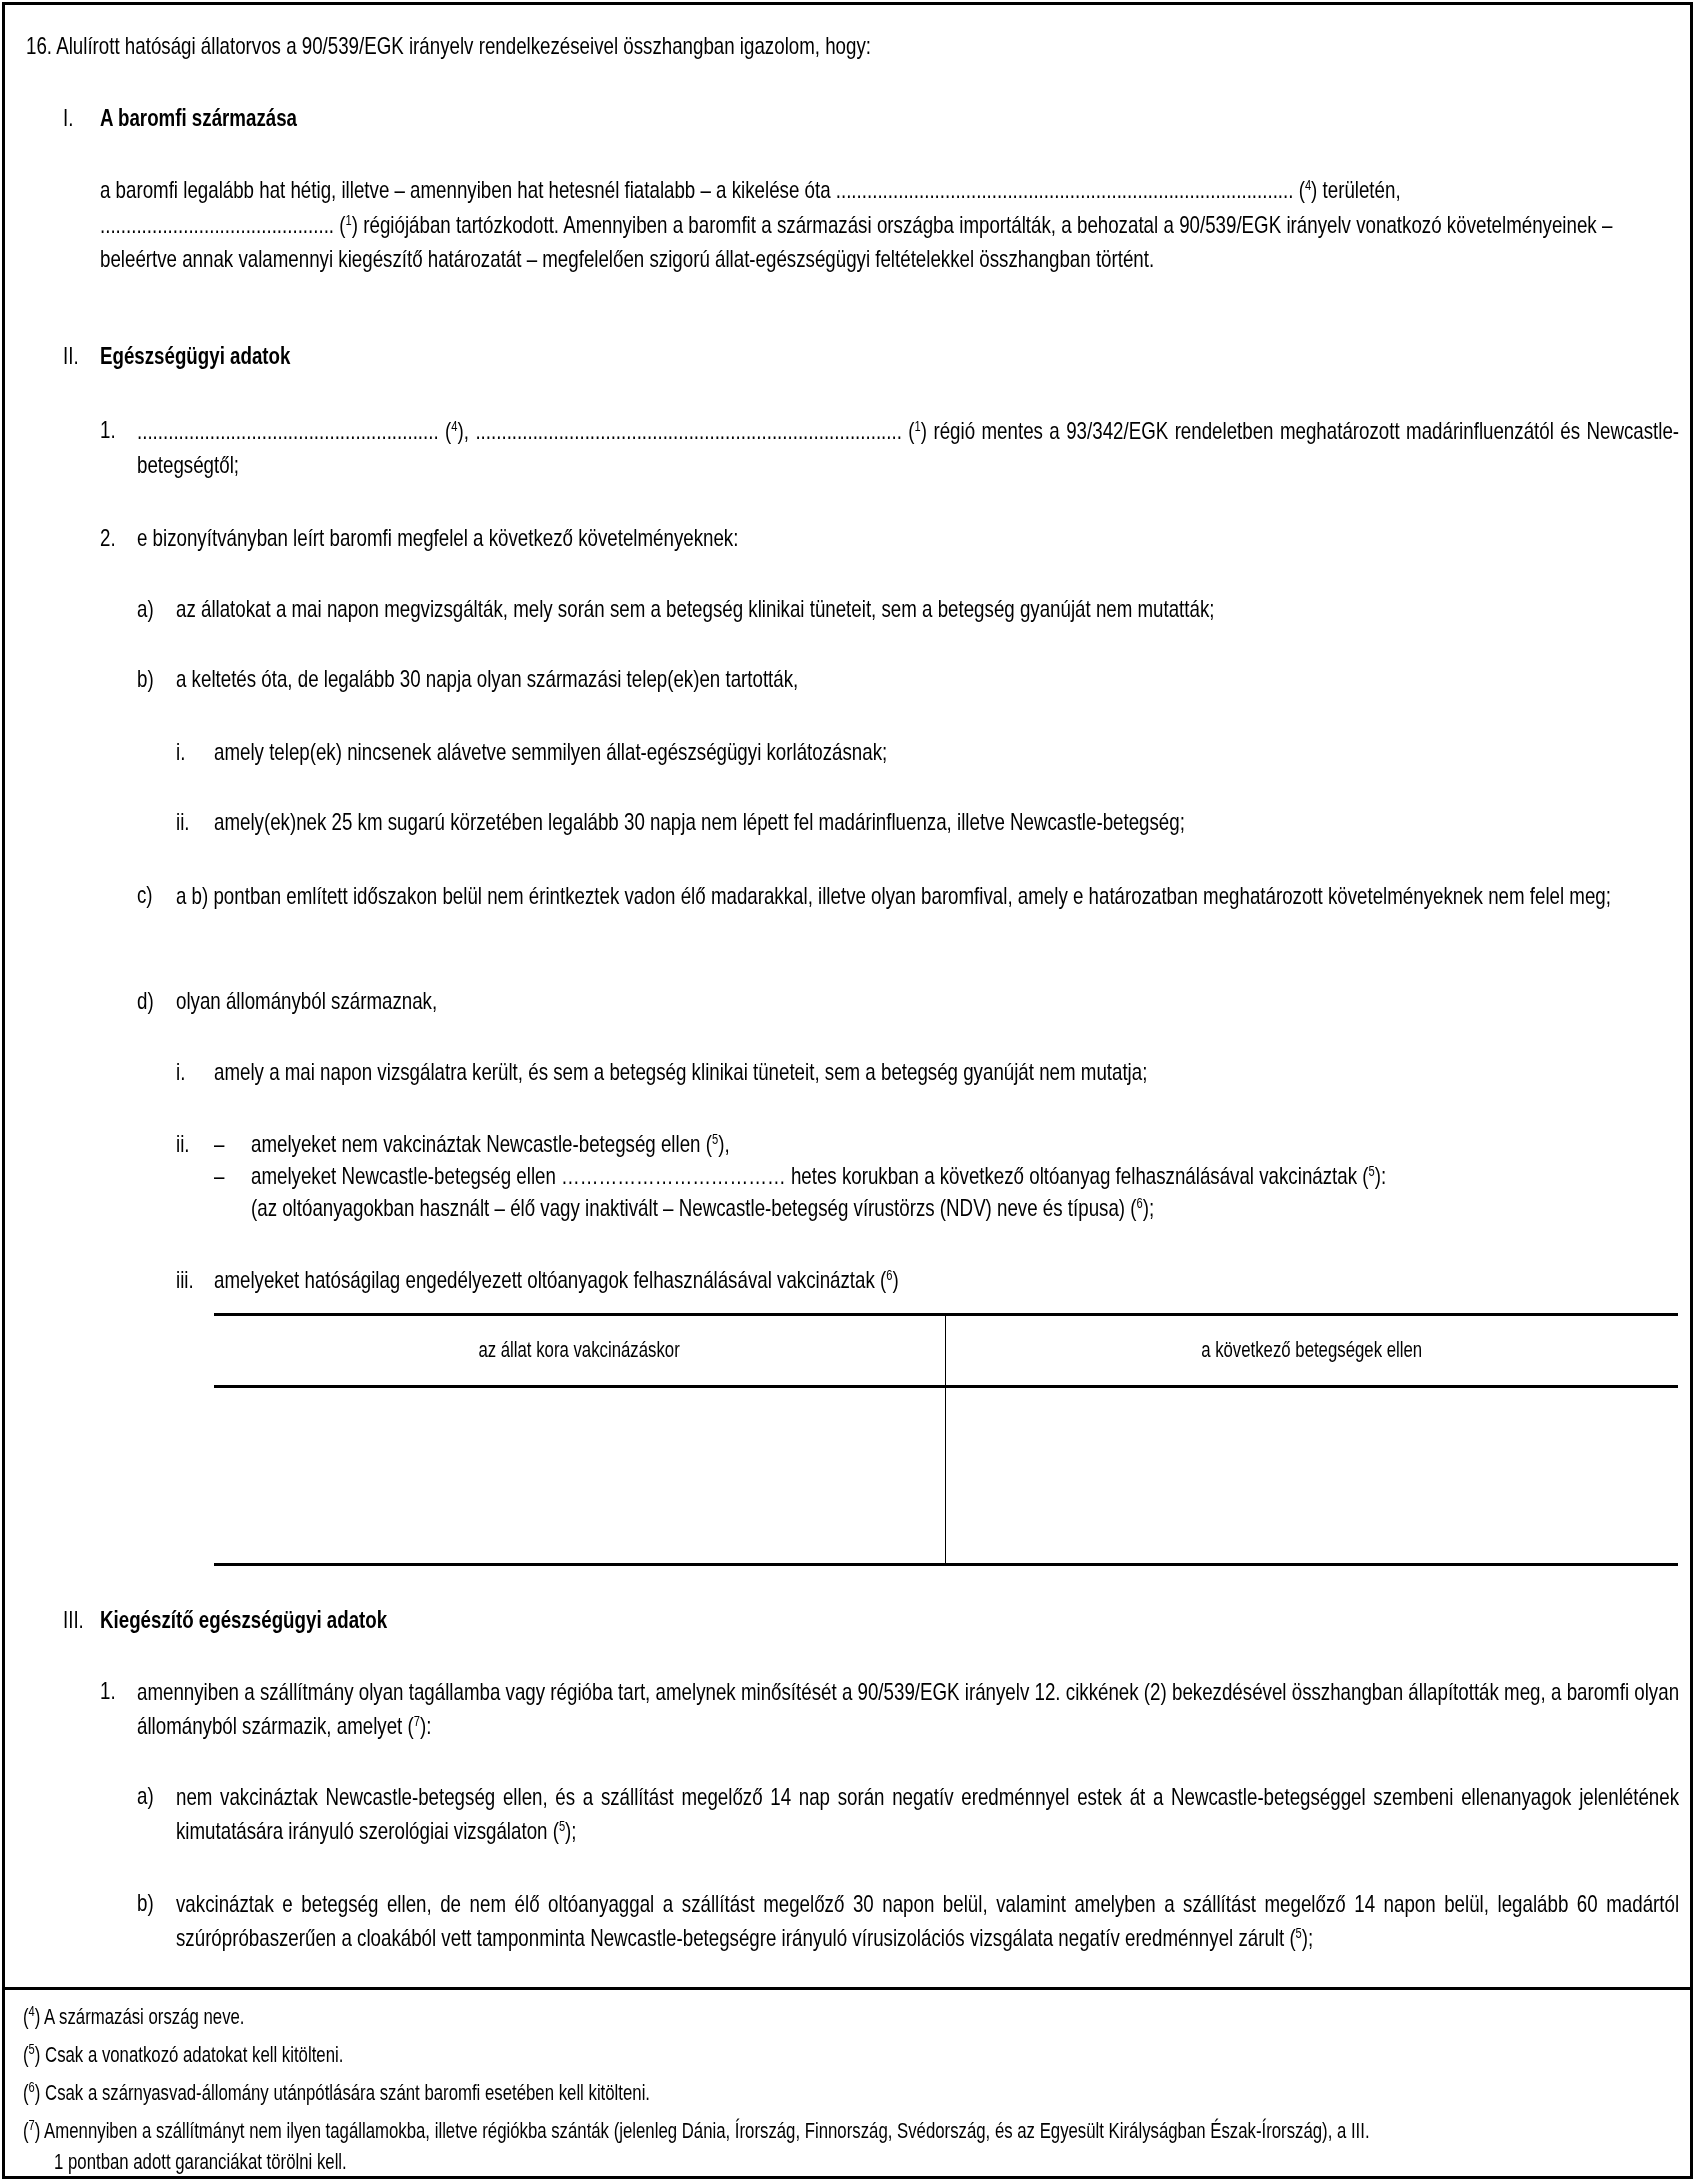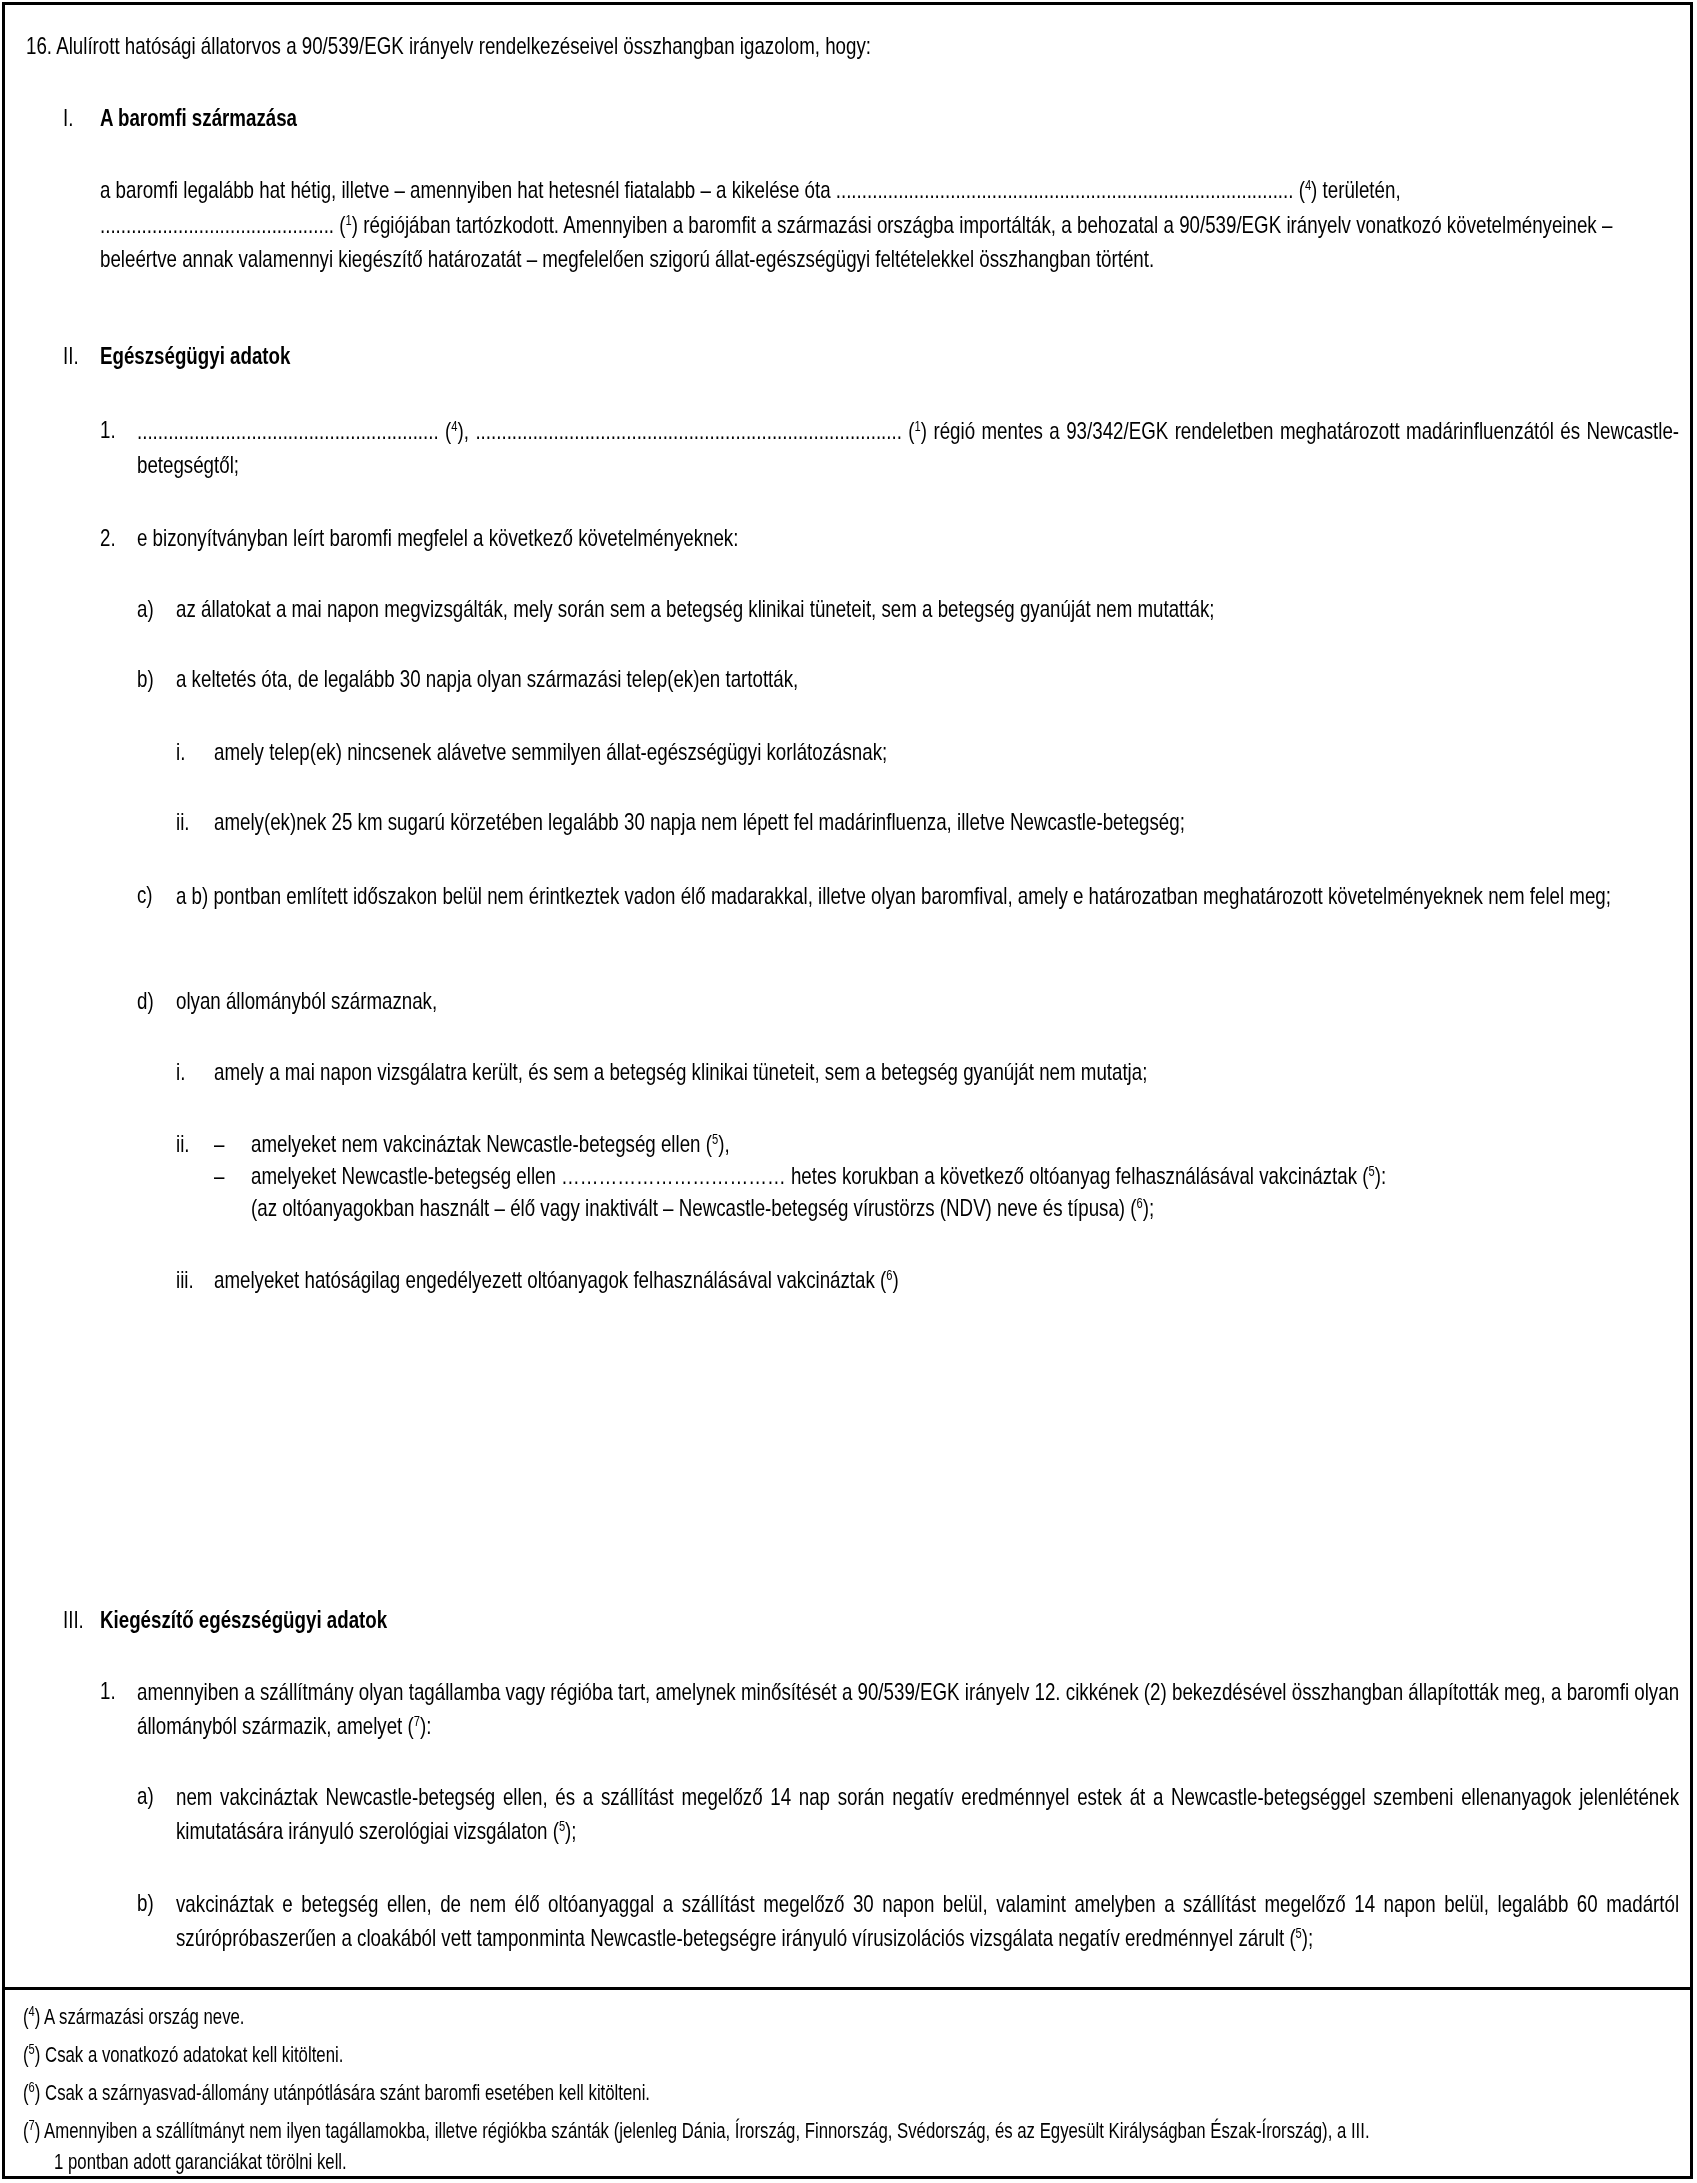--- a/index.html
+++ b/index.html
@@ -118,6 +118,18 @@
     <span>amelyeket hatóságilag engedélyezett oltóanyagok felhasználásával vakcináztak (</span><sup>6</sup><span>)</span>
   </div>
 
+  <table class="vacc">
+    <tbody>
+          <tr>
+      <th><span>az állat kora vakcinázáskor</span></th>
+      <th><span>a következő betegségek ellen</span></th>
+    </tr>
+    <tr>
+      <td></td>
+      <td></td>
+    </tr>
+  </tbody>
+      </table>
 
   <div class="lbl" style="left:58px;top:1599px;">III.</div>
   <div class="t b" style="left:95px;top:1599px;">Kiegészítő egészségügyi adatok</div>

